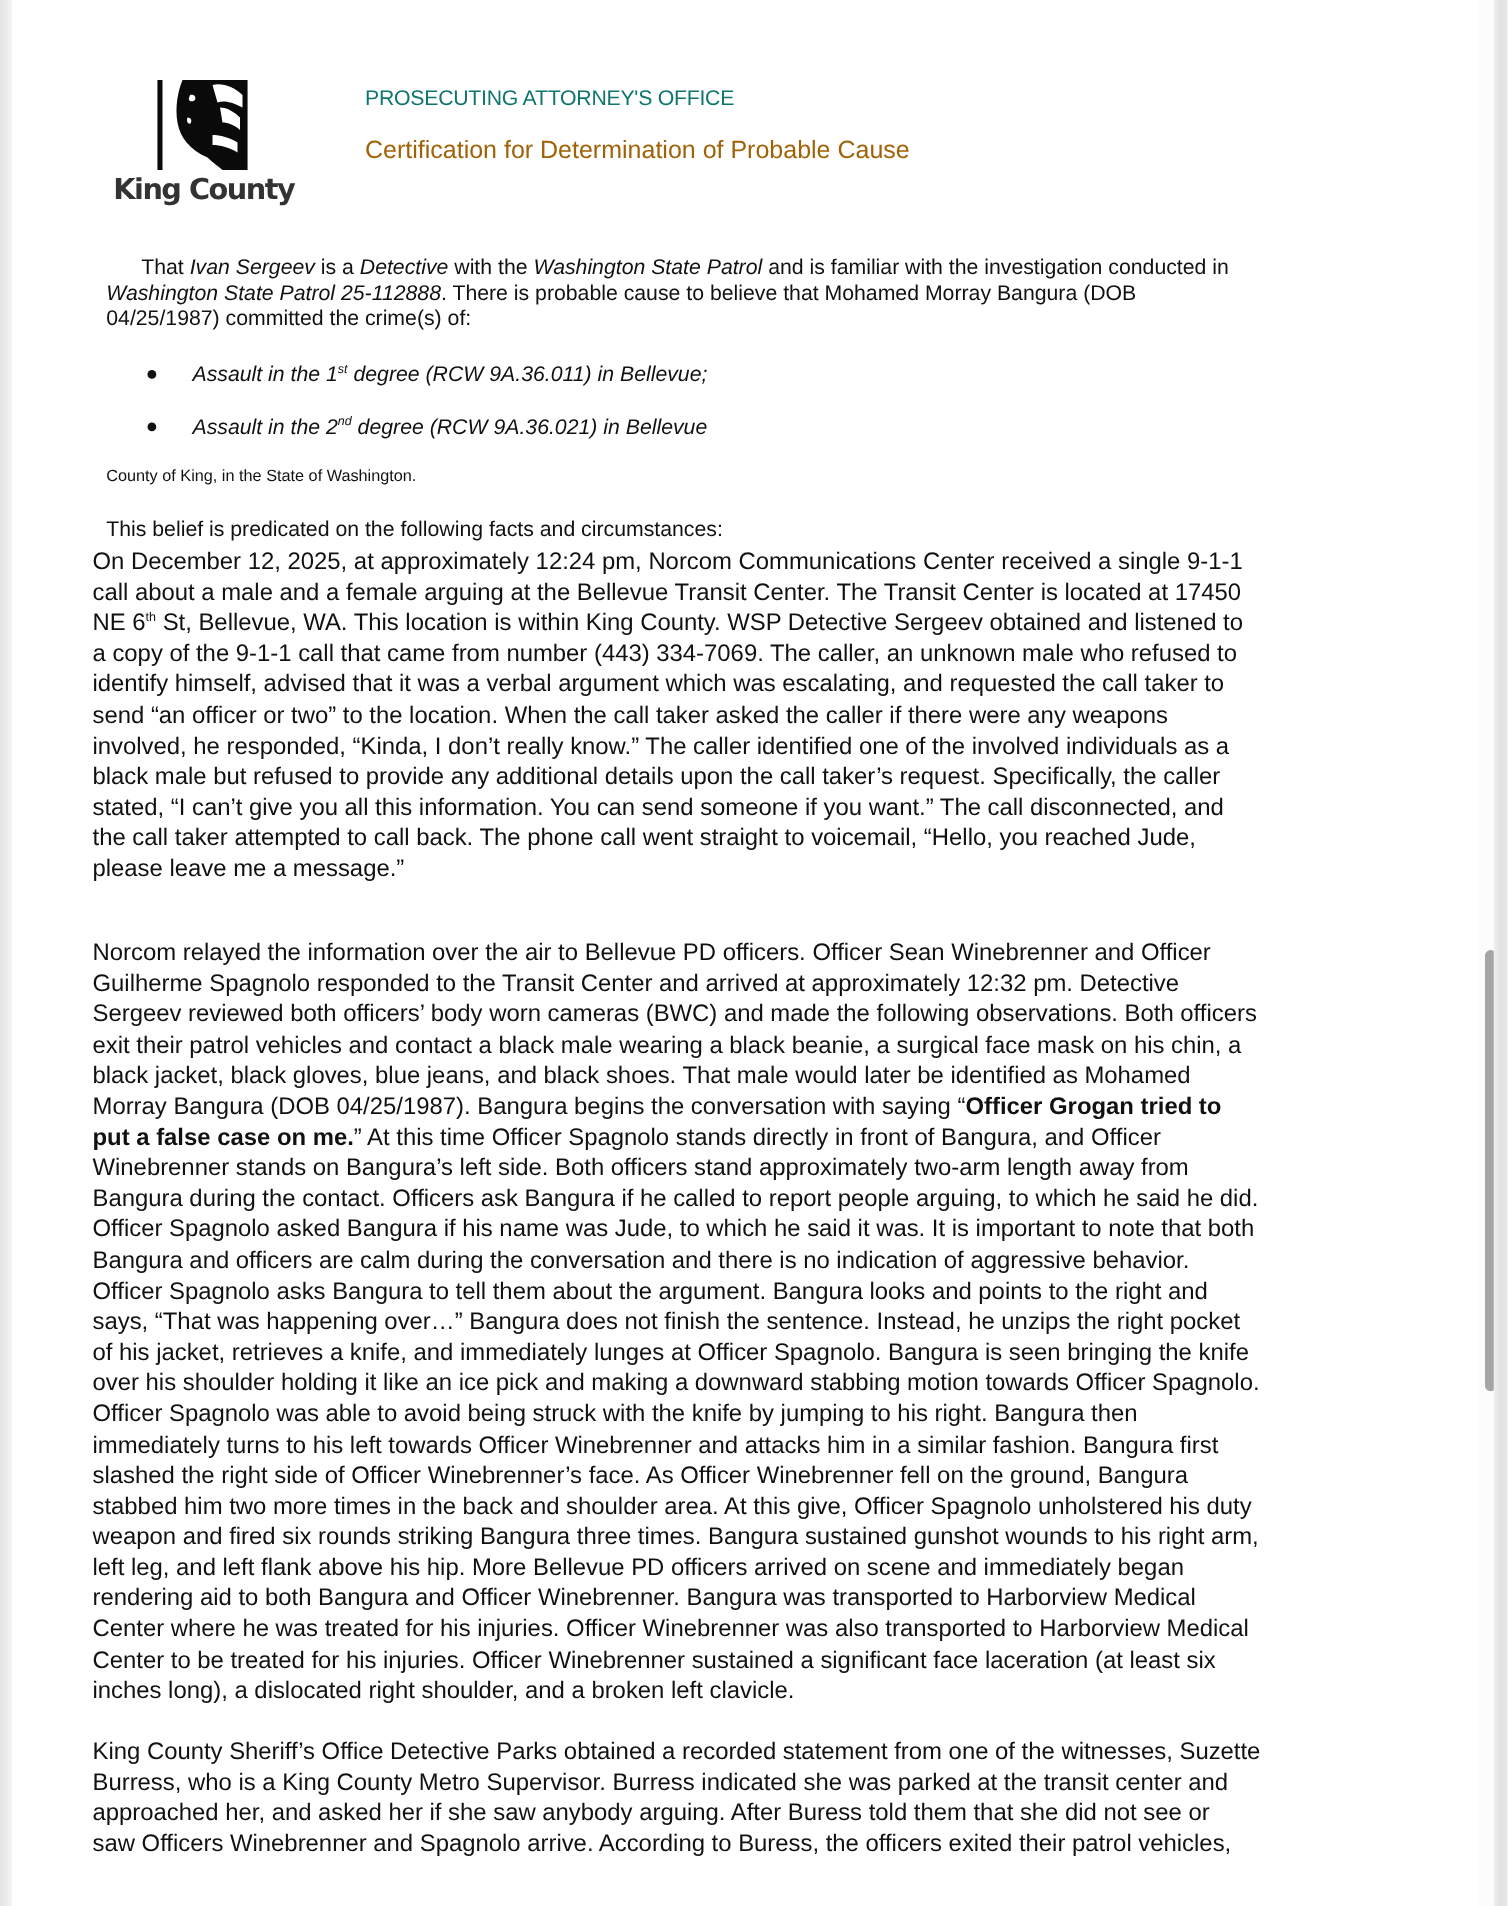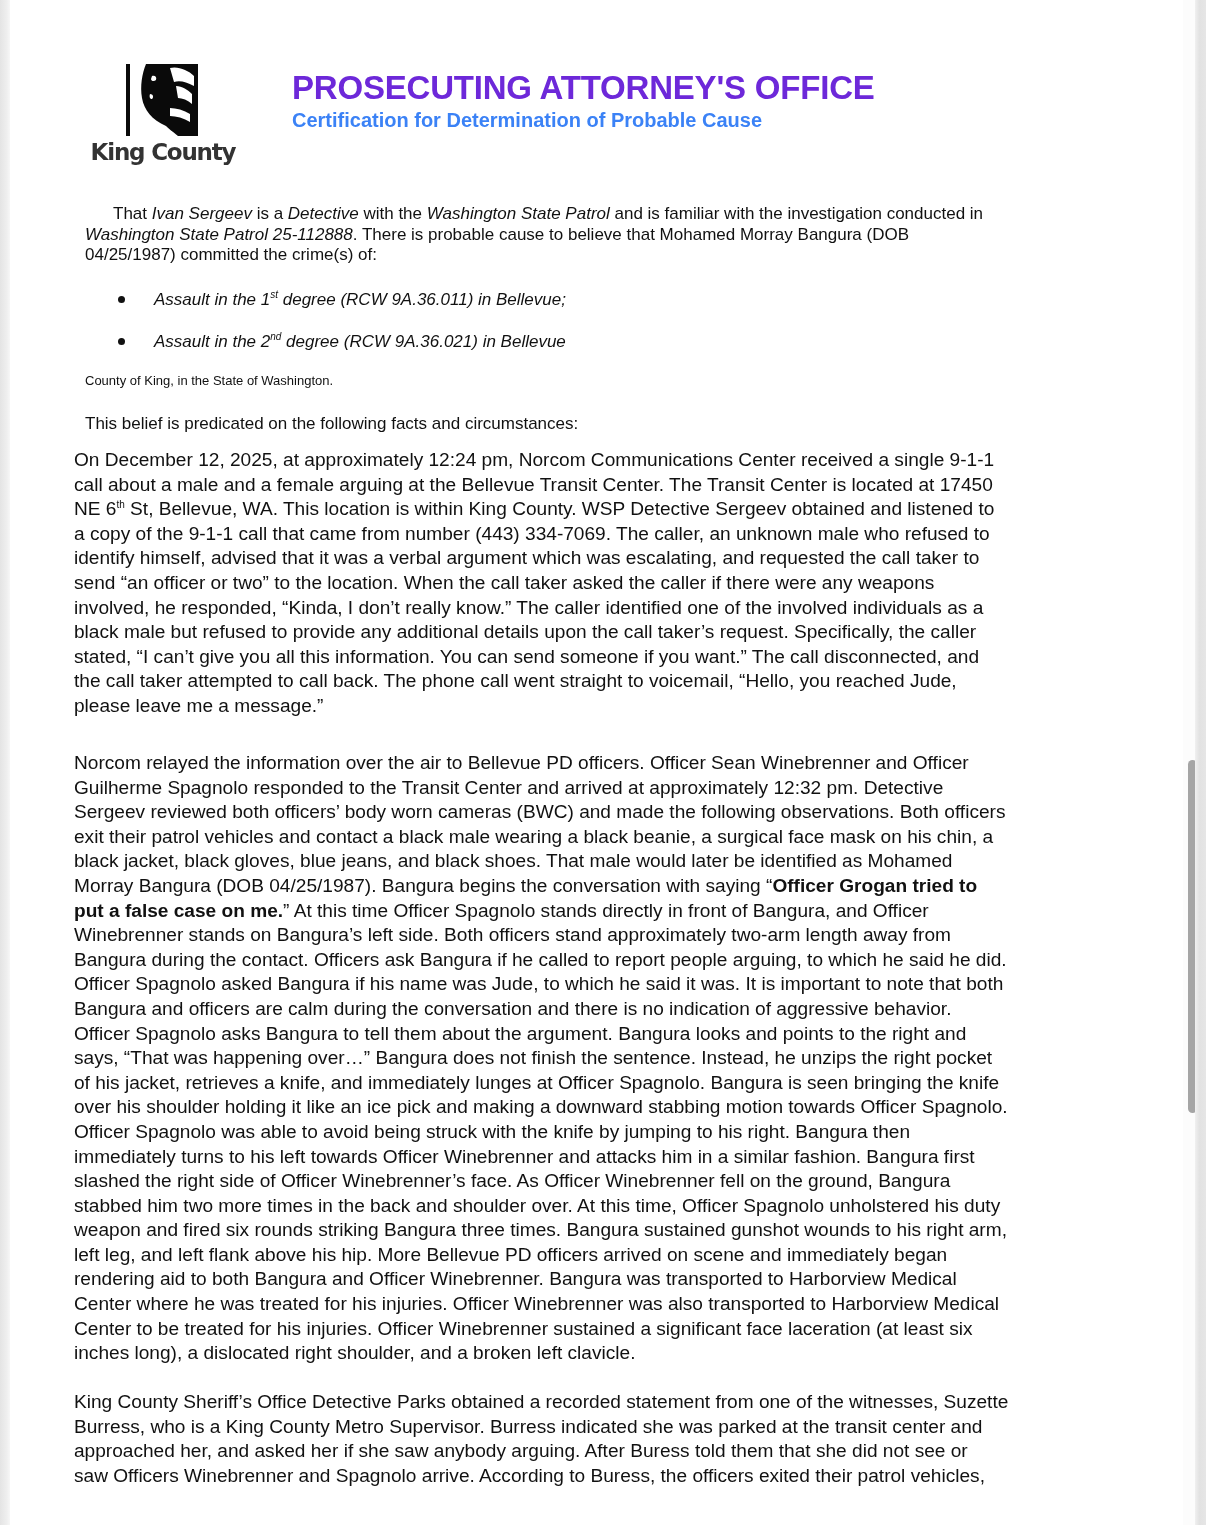--- a/index.html
+++ b/index.html
@@ -42,7 +42,7 @@
   }
   .title {
     position: absolute; left: 292px; top: 69px;
-    font-size: 33px; font-weight: bold; letter-spacing: -0.2px; color: #6d28d9;
+    font-size: 17px; font-weight: normal; letter-spacing: -0.2px; color: #0f766e;
   }
   .subtitle {
     position: absolute; left: 292px; top: 109px;

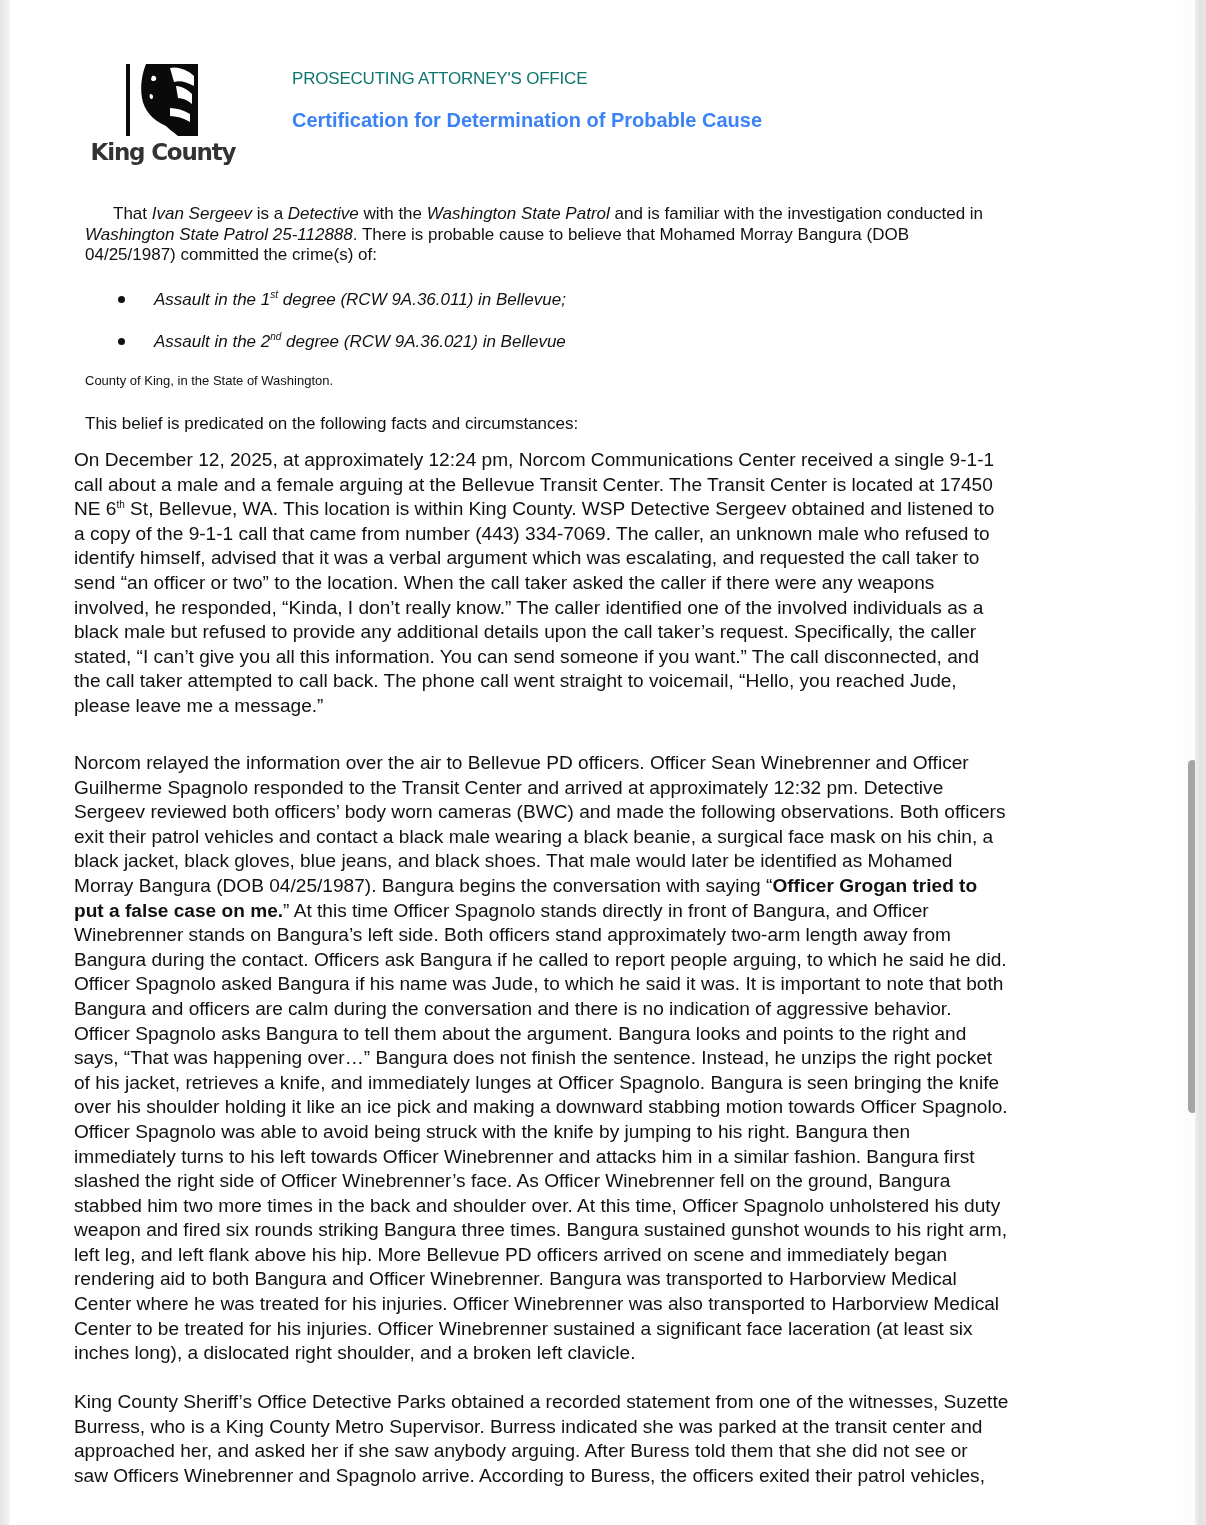--- a/index.html
+++ b/index.html
@@ -46,7 +46,7 @@
   }
   .subtitle {
     position: absolute; left: 292px; top: 109px;
-    font-size: 20px; font-weight: bold; color: #3b82f6;
+    font-size: 20px; font-weight: normal; color: #a16207;
   }
 
   

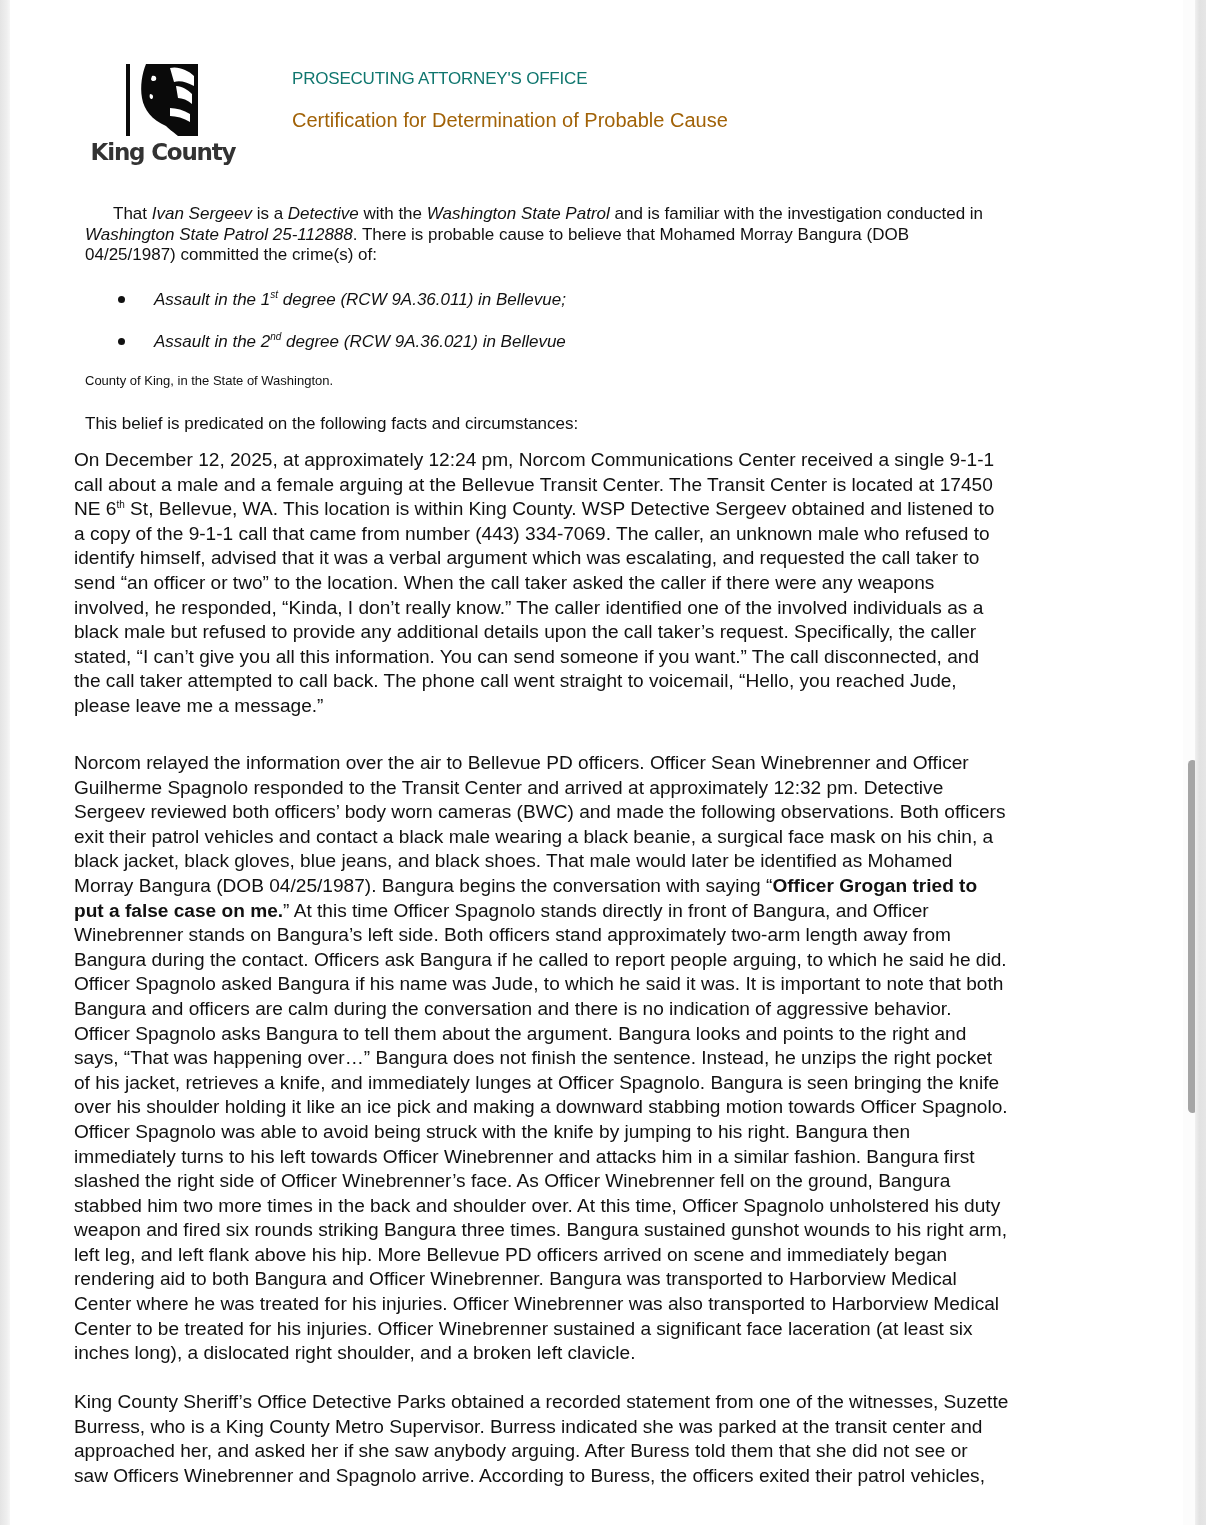--- a/index.html
+++ b/index.html
@@ -84,7 +84,7 @@
     margin: 0; white-space: nowrap;
   }
   .body-para .ln { display: block; }
-  .p1 { top: 448px; }
+  .p1 { top: 438px; }
   .p2 { top: 751px; }
   .p3 { top: 1390px; }
   b { font-weight: bold; }

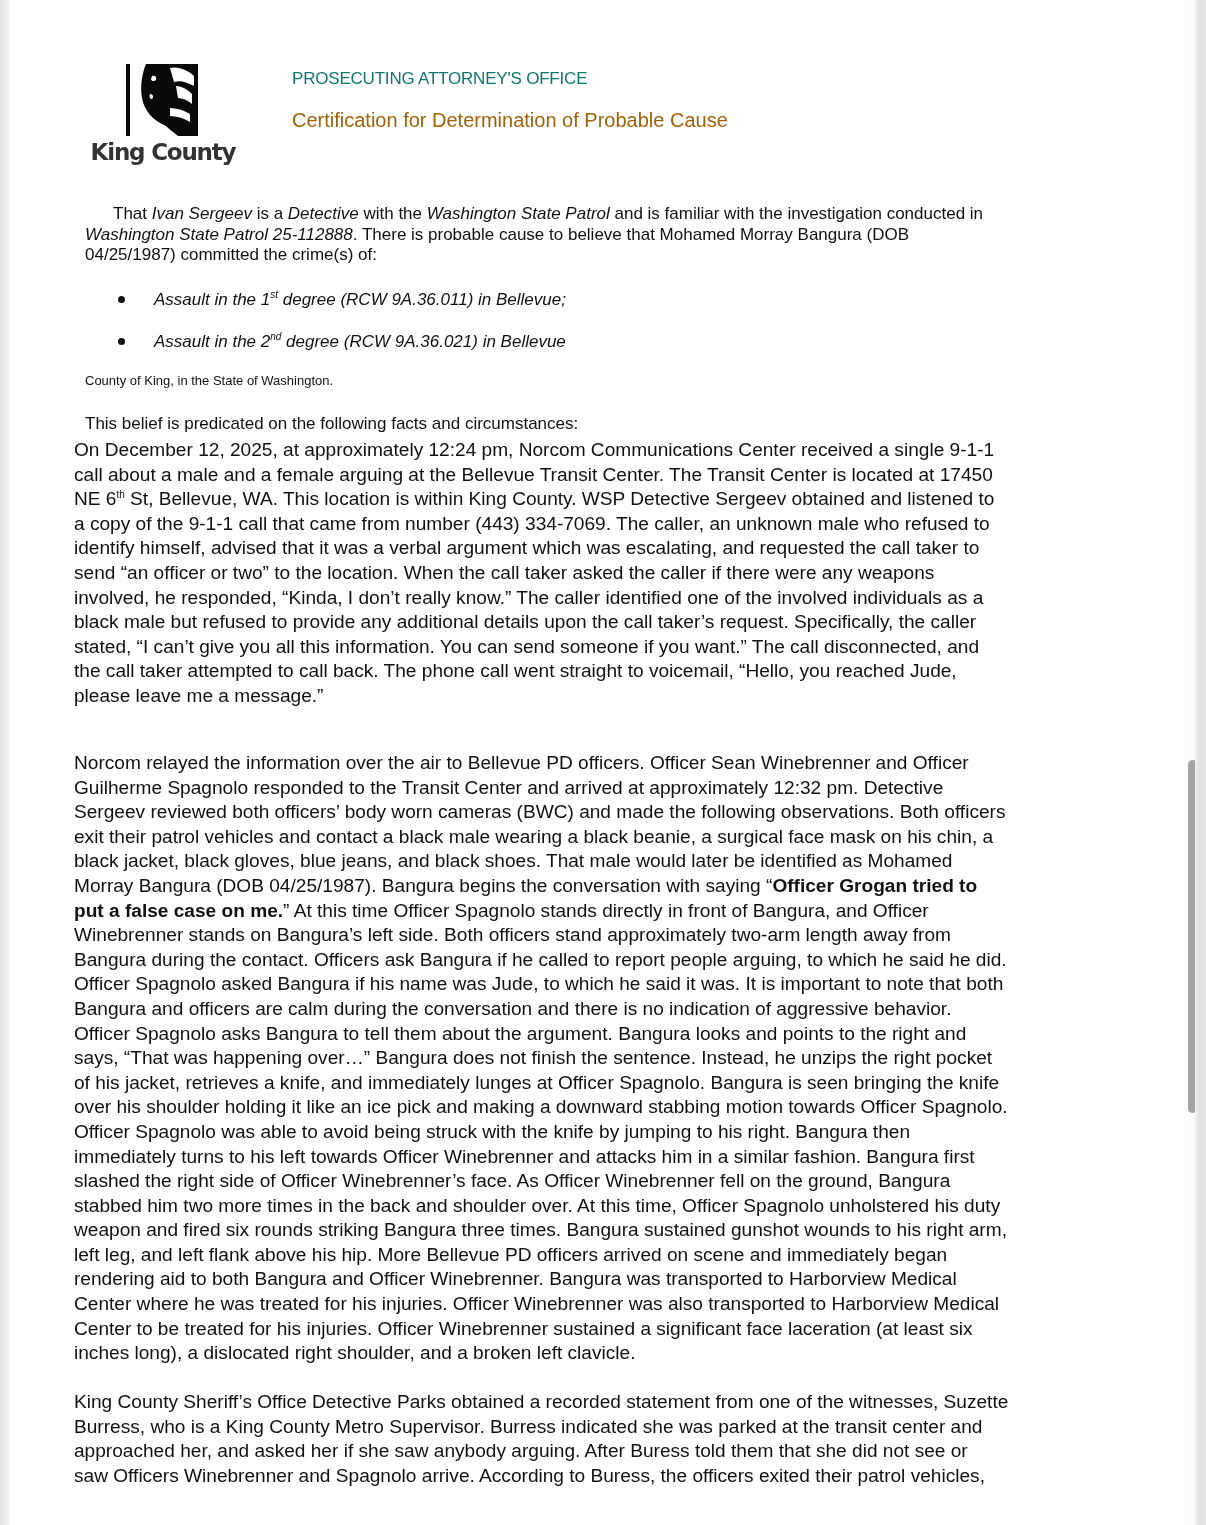--- a/index.html
+++ b/index.html
@@ -168,7 +168,7 @@
     <span class="ln"><span>Officer Spagnolo was able to avoid being struck with the knife by jumping to his right.  Bangura then</span></span>
     <span class="ln"><span>immediately turns to his left towards Officer Winebrenner and attacks him in a similar fashion.  Bangura first</span></span>
     <span class="ln"><span>slashed the right side of Officer Winebrenner’s face.  As Officer Winebrenner fell on the ground, Bangura</span></span>
-    <span class="ln"><span>stabbed him two more times in the back and shoulder over.  At this time, Officer Spagnolo unholstered his duty</span></span>
+    <span class="ln"><span>stabbed him two more times in the back and shoulder area.  At this give, Officer Spagnolo unholstered his duty</span></span>
     <span class="ln"><span>weapon and fired six rounds striking Bangura three times.  Bangura sustained gunshot wounds to his right arm,</span></span>
     <span class="ln"><span>left leg, and left flank above his hip.  More Bellevue PD officers arrived on scene and immediately began</span></span>
     <span class="ln"><span>rendering aid to both Bangura and Officer Winebrenner.  Bangura was transported to Harborview Medical</span></span>

